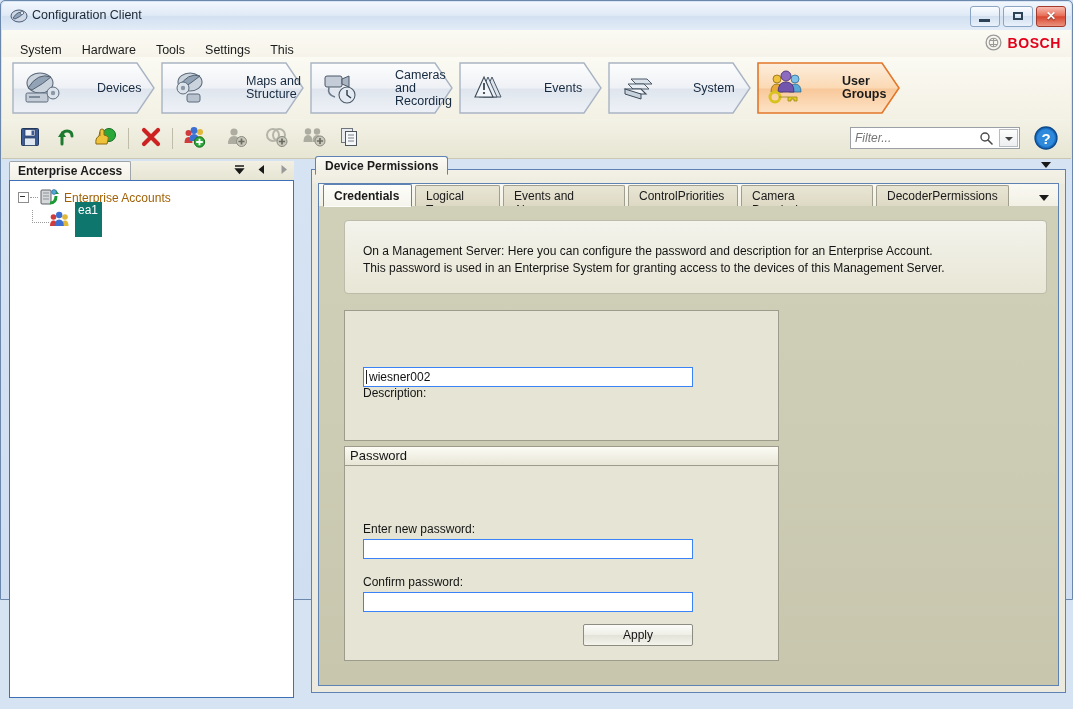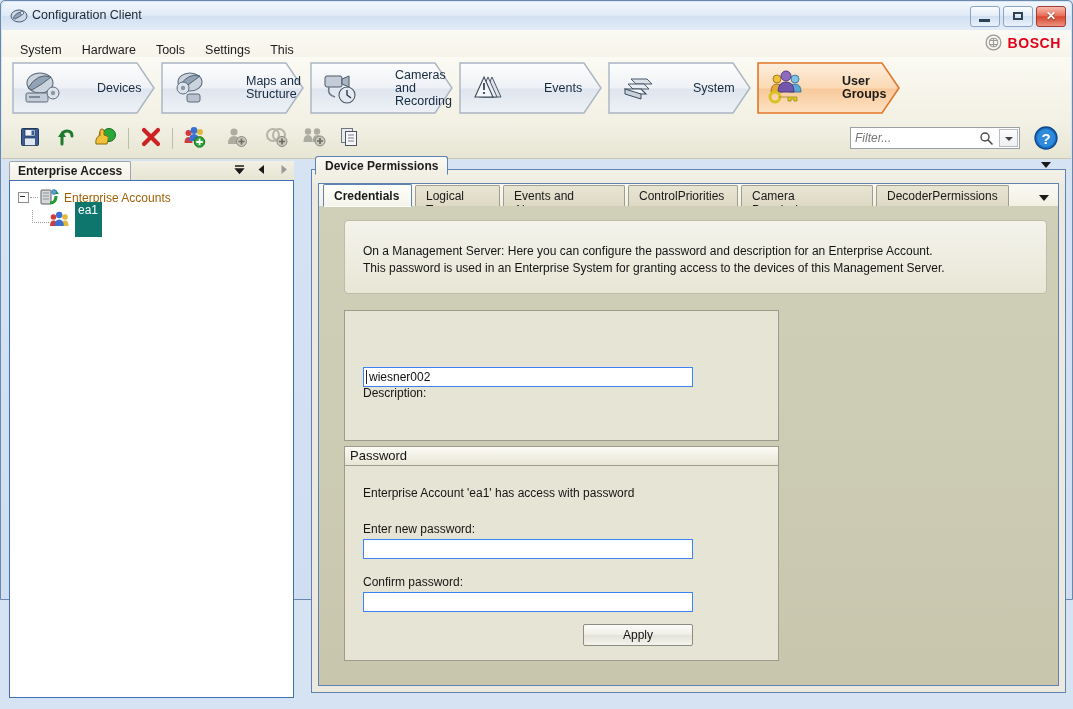--- a/index.html
+++ b/index.html
@@ -653,7 +653,6 @@
         <div class="groupbox" style="left:25px;top:240px;width:435px;height:215px;">
           <div class="gb-title">Password</div>
 
-          <div class="lbl" style="left:18px;top:39px;">Enterprise Account 'ea1' has access with password</div>
 
           <div class="lbl" style="left:18px;top:75px;">Enter new password:</div>
           <div class="tinput" style="left:18px;top:92px;width:330px;">

